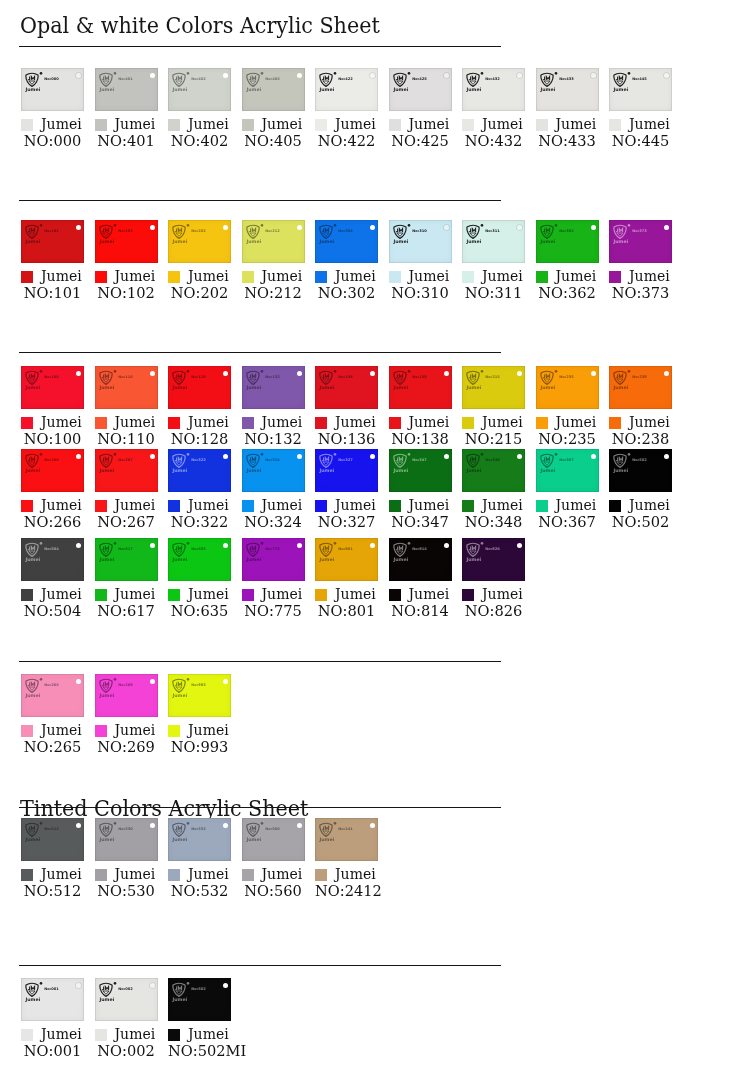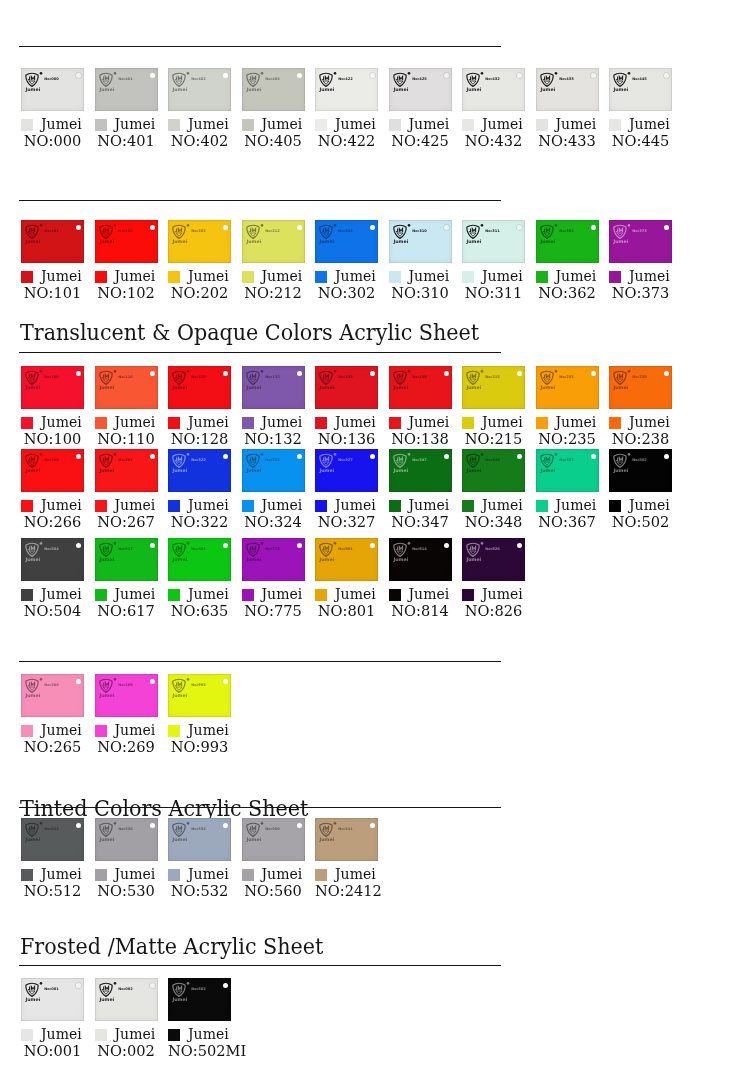--- a/index.html
+++ b/index.html
@@ -26,6 +26,7 @@
 <body>
 
 <div id="page">
+    <div class="sec-title" style="top:14px">Opal &amp; white Colors Acrylic Sheet</div>
     <div class="sec-rule" style="top:46px"></div>
     <div class="card" style="left:21px;top:68px">
       <div class="sw" style="background:#e3e3e1">

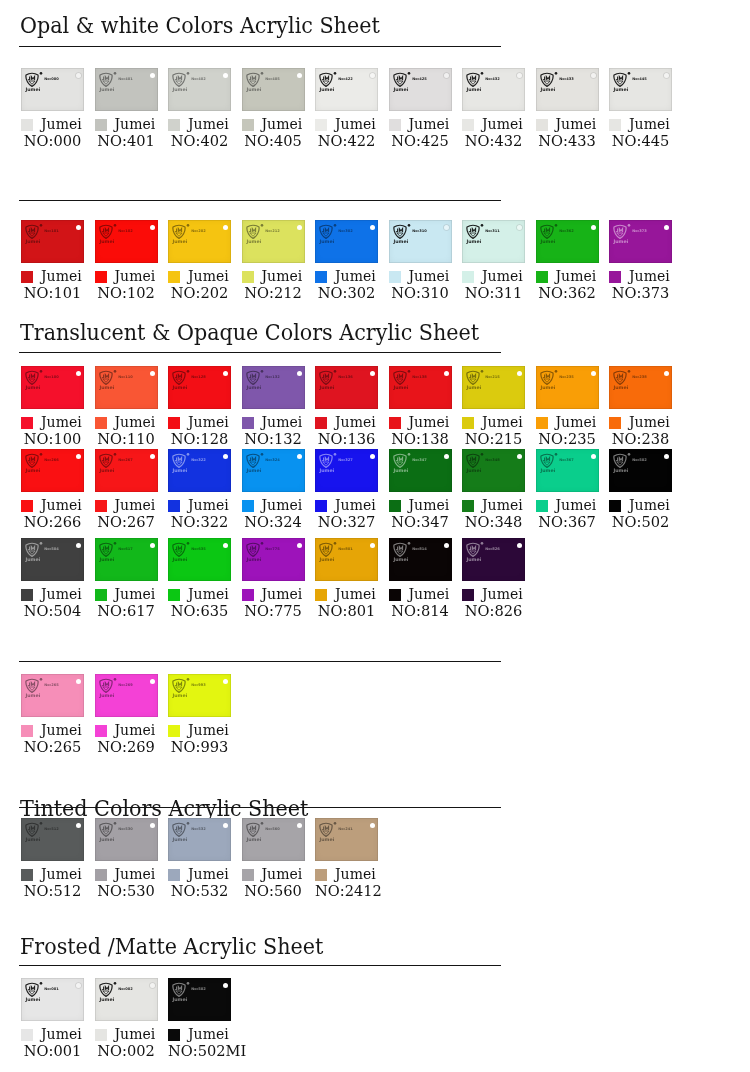--- a/index.html
+++ b/index.html
@@ -443,7 +443,6 @@
         <div class="no">NO:373</div>
       </div>
     </div>
-    <div class="sec-title" style="top:321px">Translucent &amp; Opaque Colors Acrylic Sheet</div>
     <div class="sec-rule" style="top:352px"></div>
     <div class="card" style="left:21px;top:366px">
       <div class="sw" style="background:#f5102b">

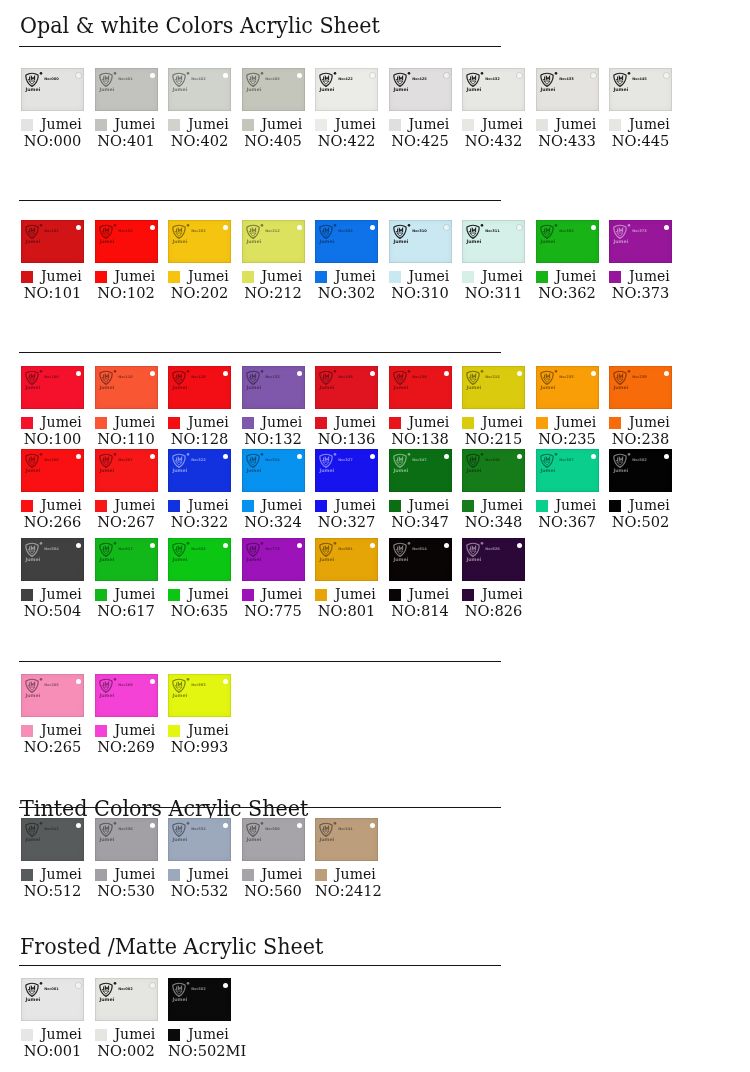--- a/index.html
+++ b/index.html
@@ -1206,7 +1206,6 @@
         <div class="no">NO:2412</div>
       </div>
     </div>
-    <div class="sec-title" style="top:935px">Frosted /Matte Acrylic Sheet</div>
     <div class="sec-rule" style="top:965px"></div>
     <div class="card" style="left:21px;top:978px">
       <div class="sw" style="background:#e6e6e6">

